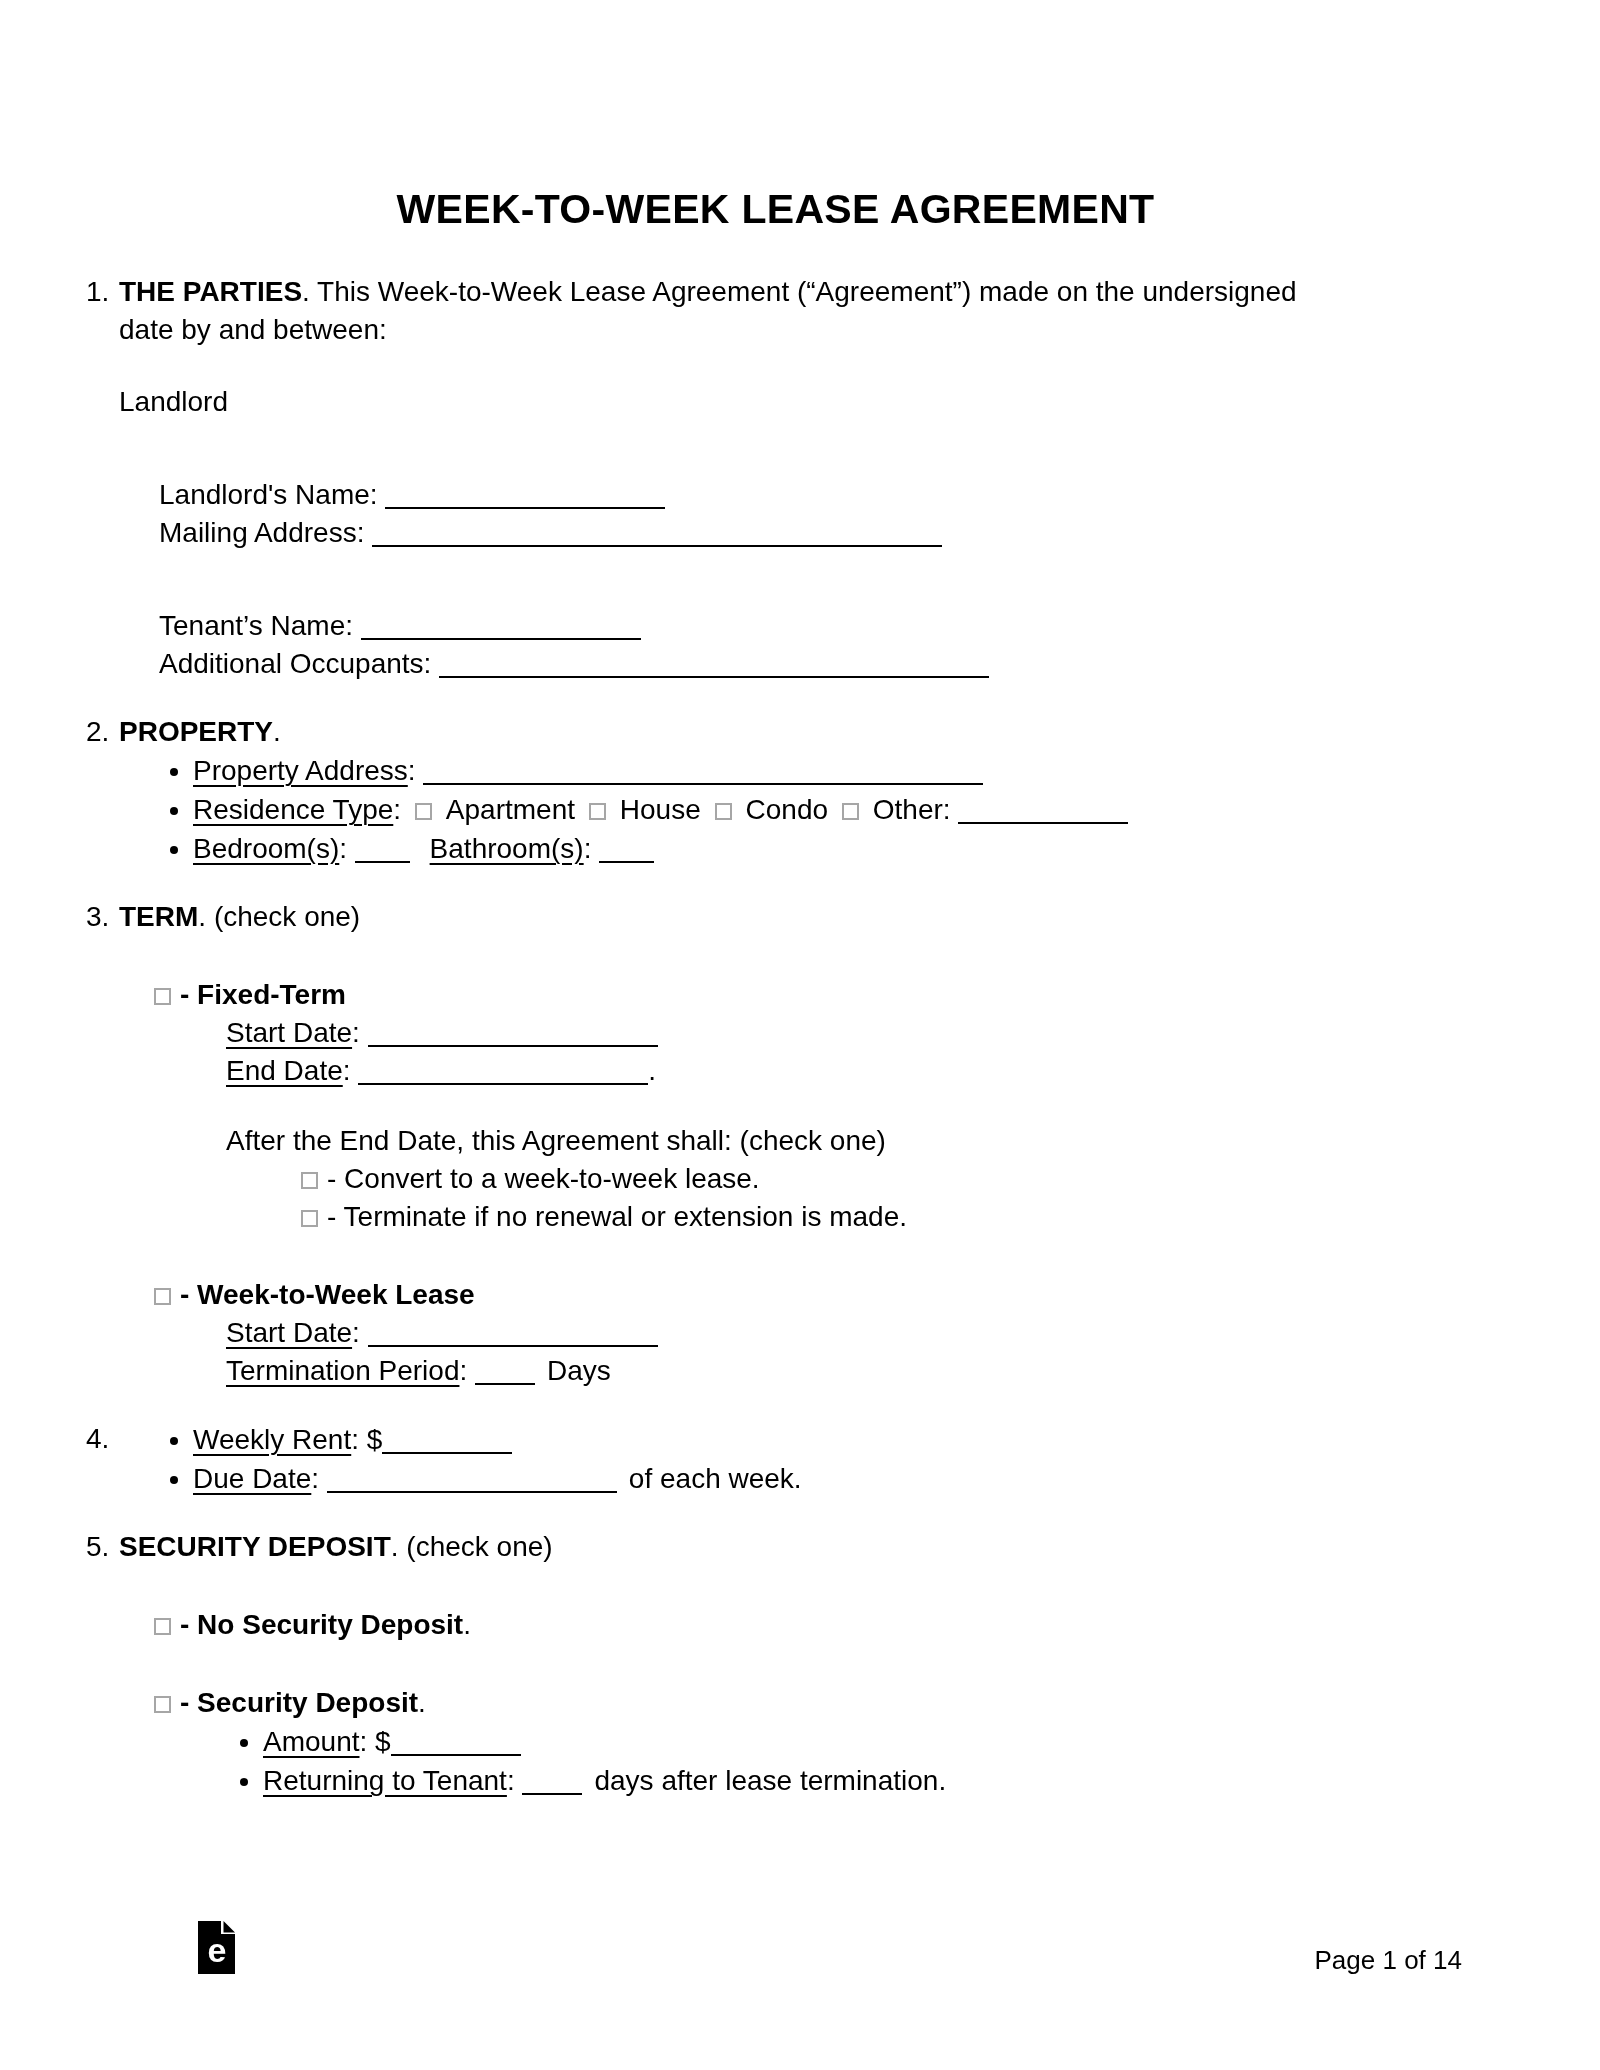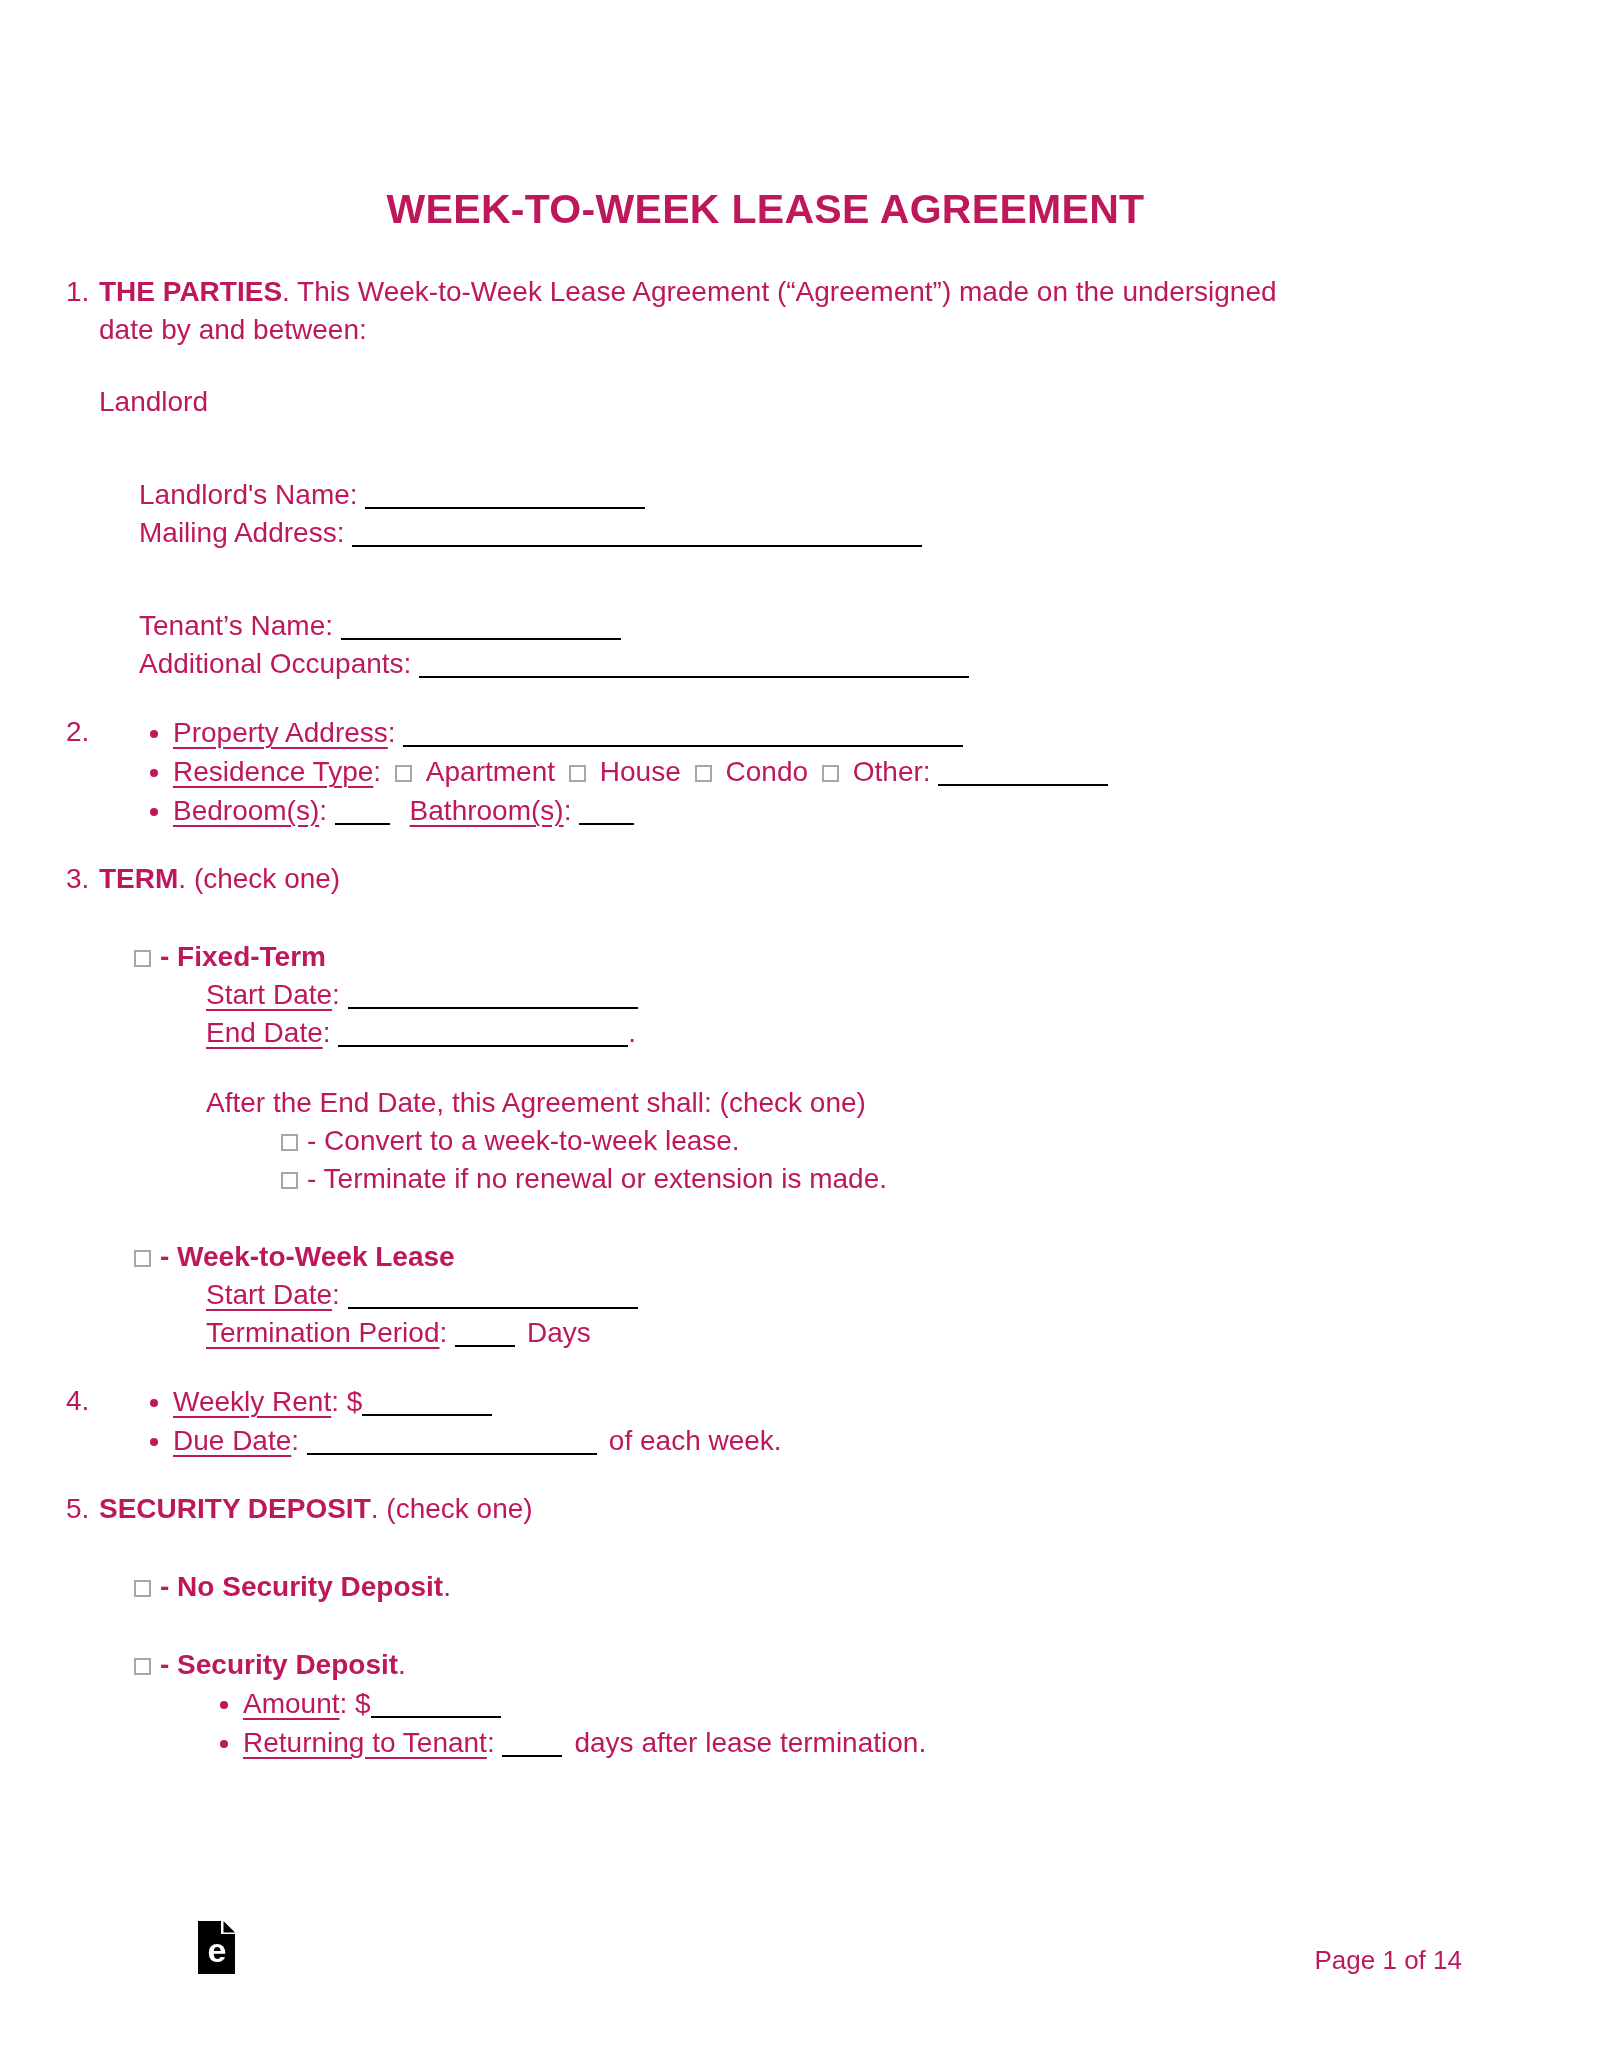--- a/index.html
+++ b/index.html
@@ -6,10 +6,10 @@
   html, body { margin: 0; padding: 0; background: #ffffff; }
   .page {
     width: 1600px; height: 2070px; position: relative; overflow: hidden;
-    background: #ffffff; color: #be185d;
+    background: #ffffff; color: #000000;
     font-family: "Liberation Sans", "DejaVu Sans", sans-serif;
     font-size: 28px;
-    padding: 186px 135px 0 66px;
+    padding: 186px 135px 0 86px;
   }
   .title { font-size: 41px; font-weight: 700; text-align: center; margin: 0 0 40px 0; letter-spacing: 0.3px; }
   p { margin: 0; line-height: 38px; }

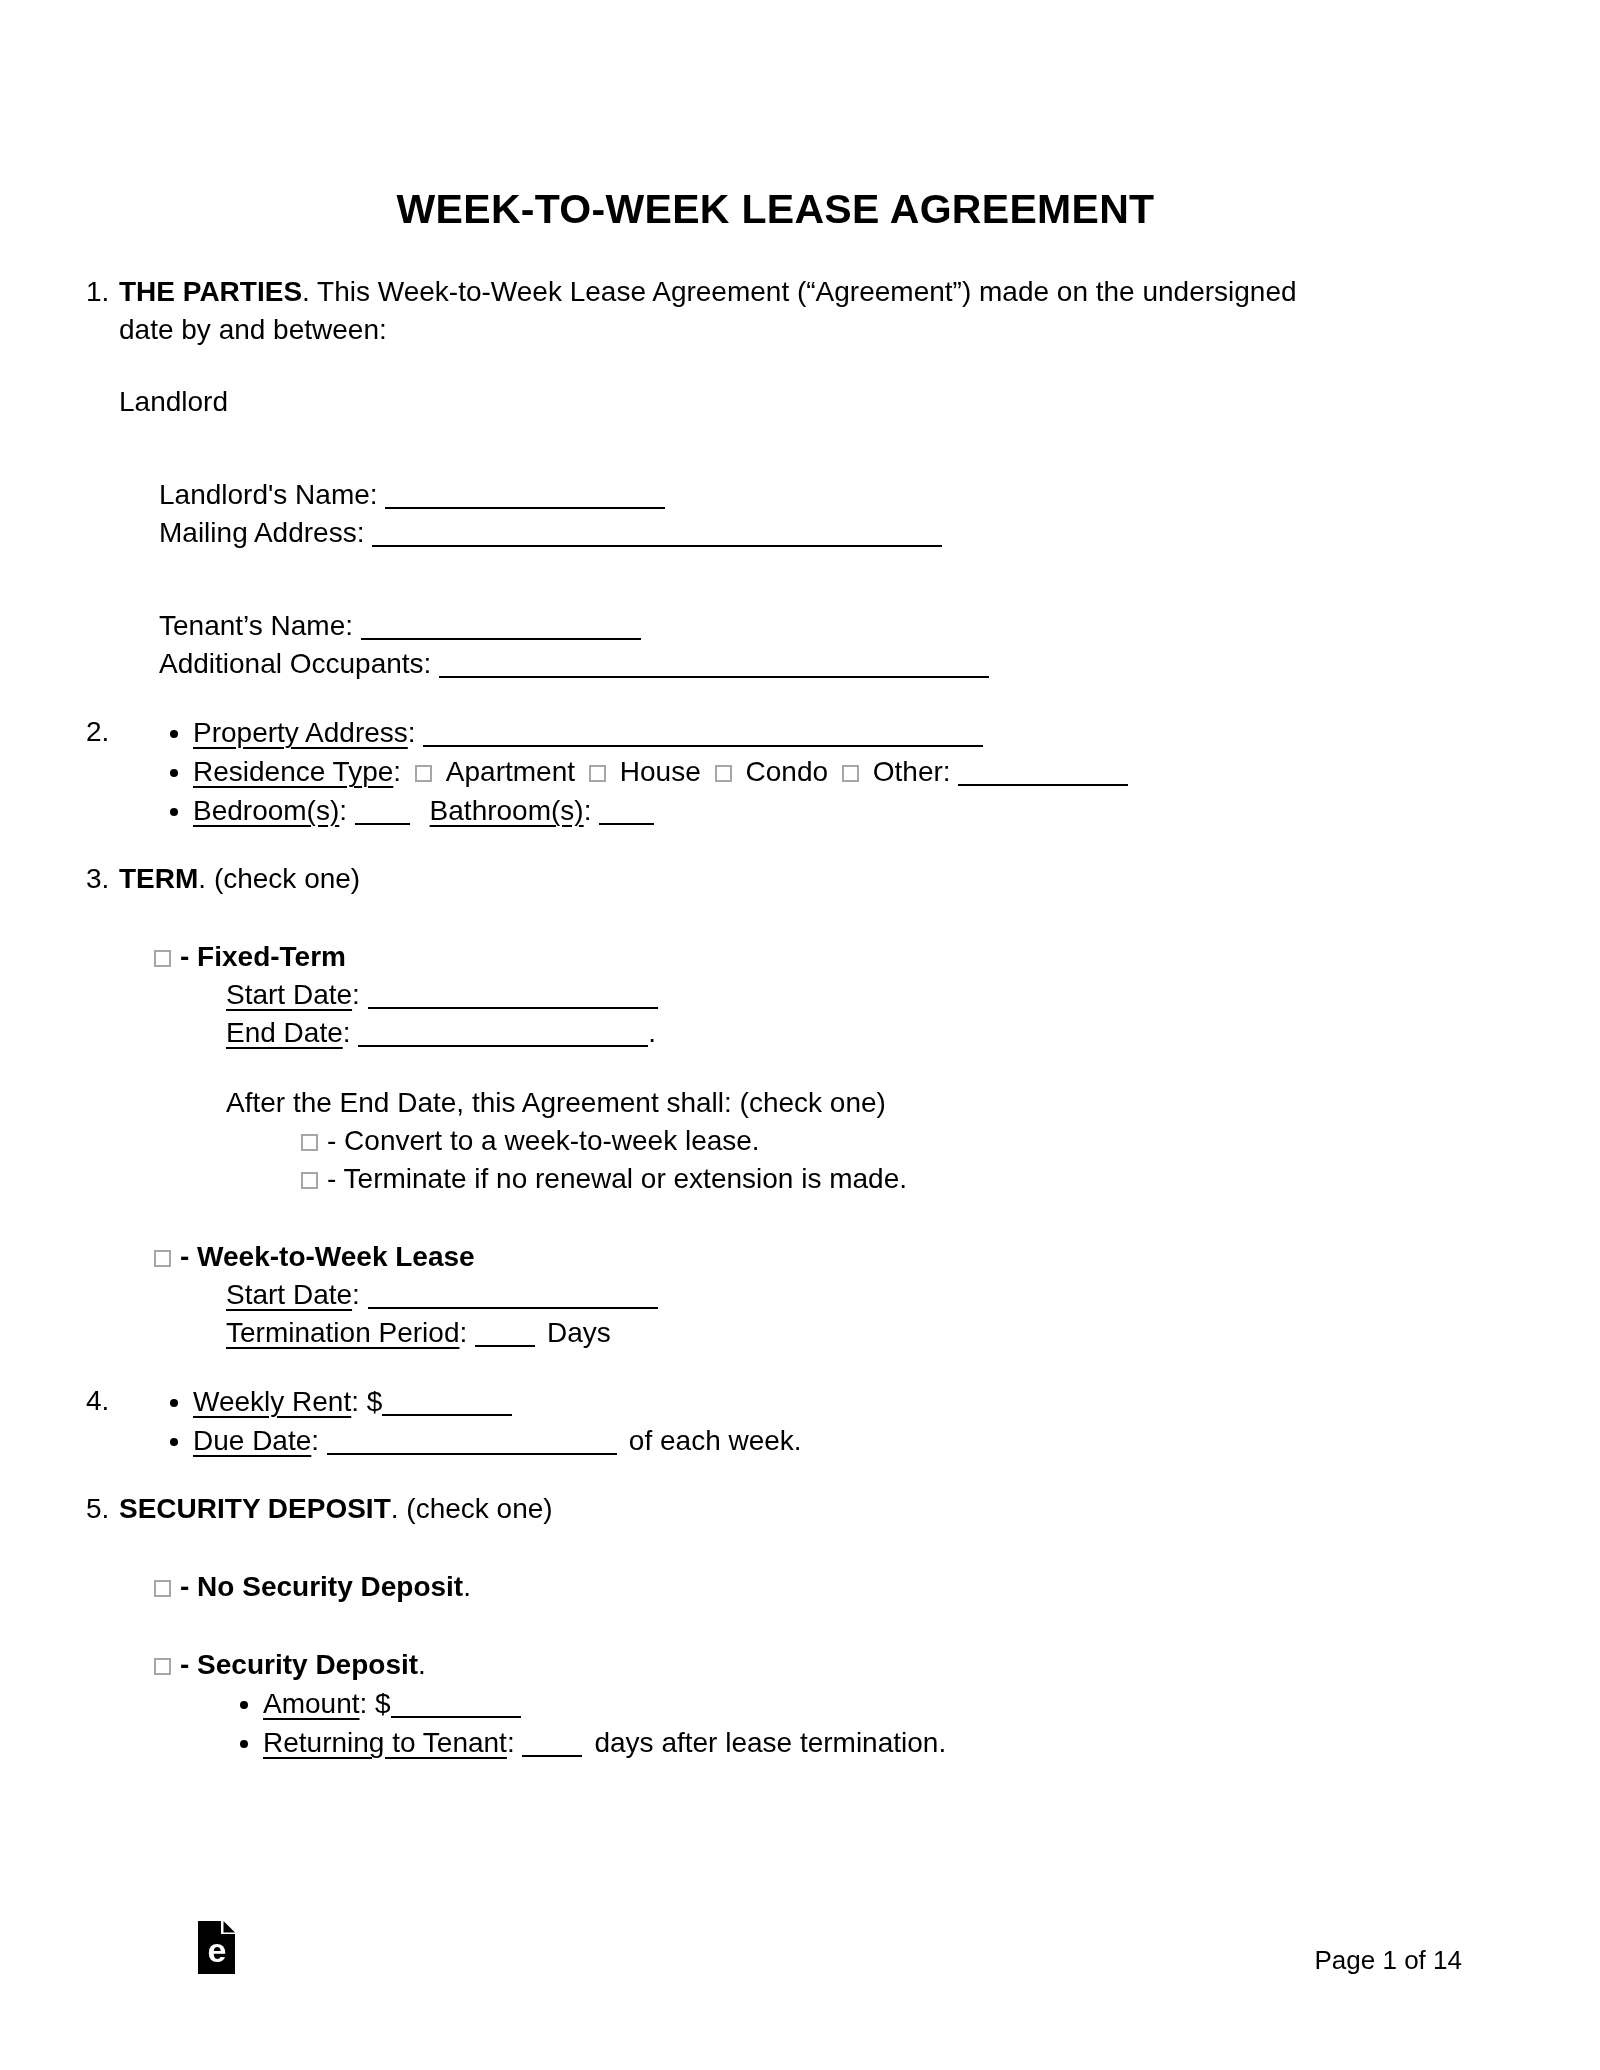--- a/index.html
+++ b/index.html
@@ -67,6 +67,7 @@
   <div class="sec">
     <span class="sec-num">2.</span>
     <div class="sec-body">
+      <p><b>PROPERTY</b><span>.</span></p>
       <ul class="bullets">
         <li><span class="u">Property Address</span><span>:</span> <span class="blank w560"></span></li>
         <li><span class="u">Residence Type</span><span>:</span>

